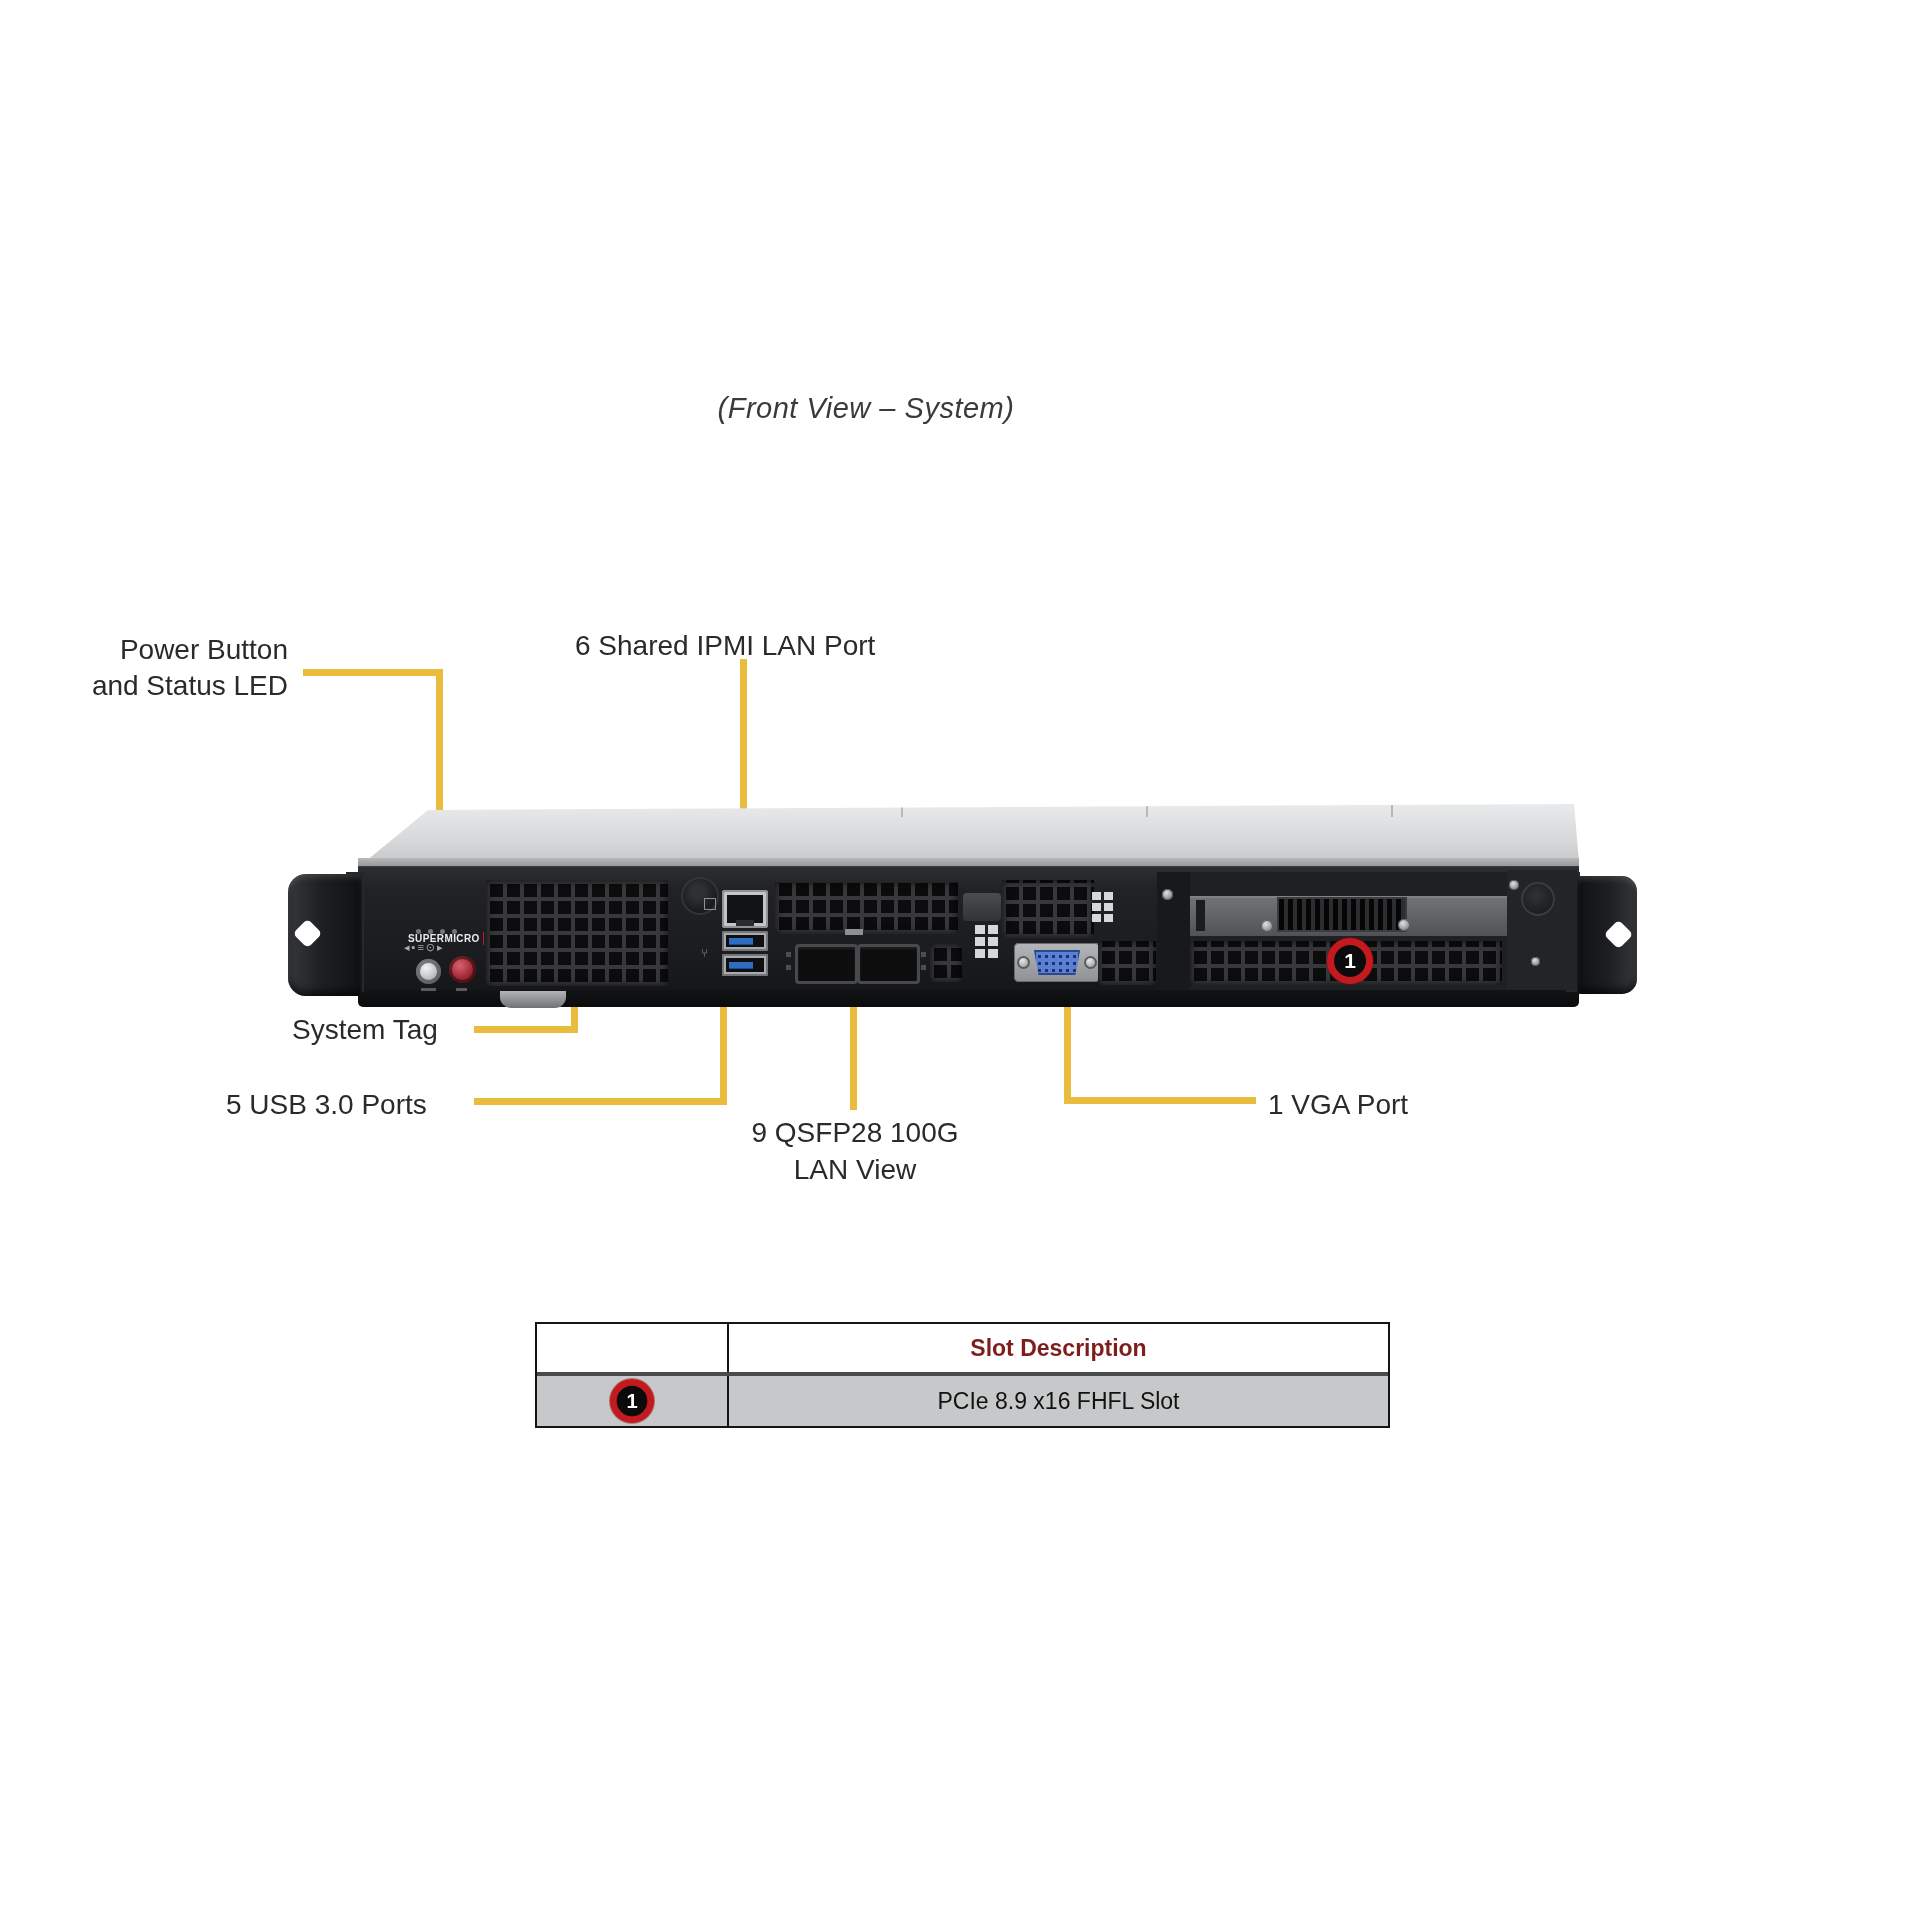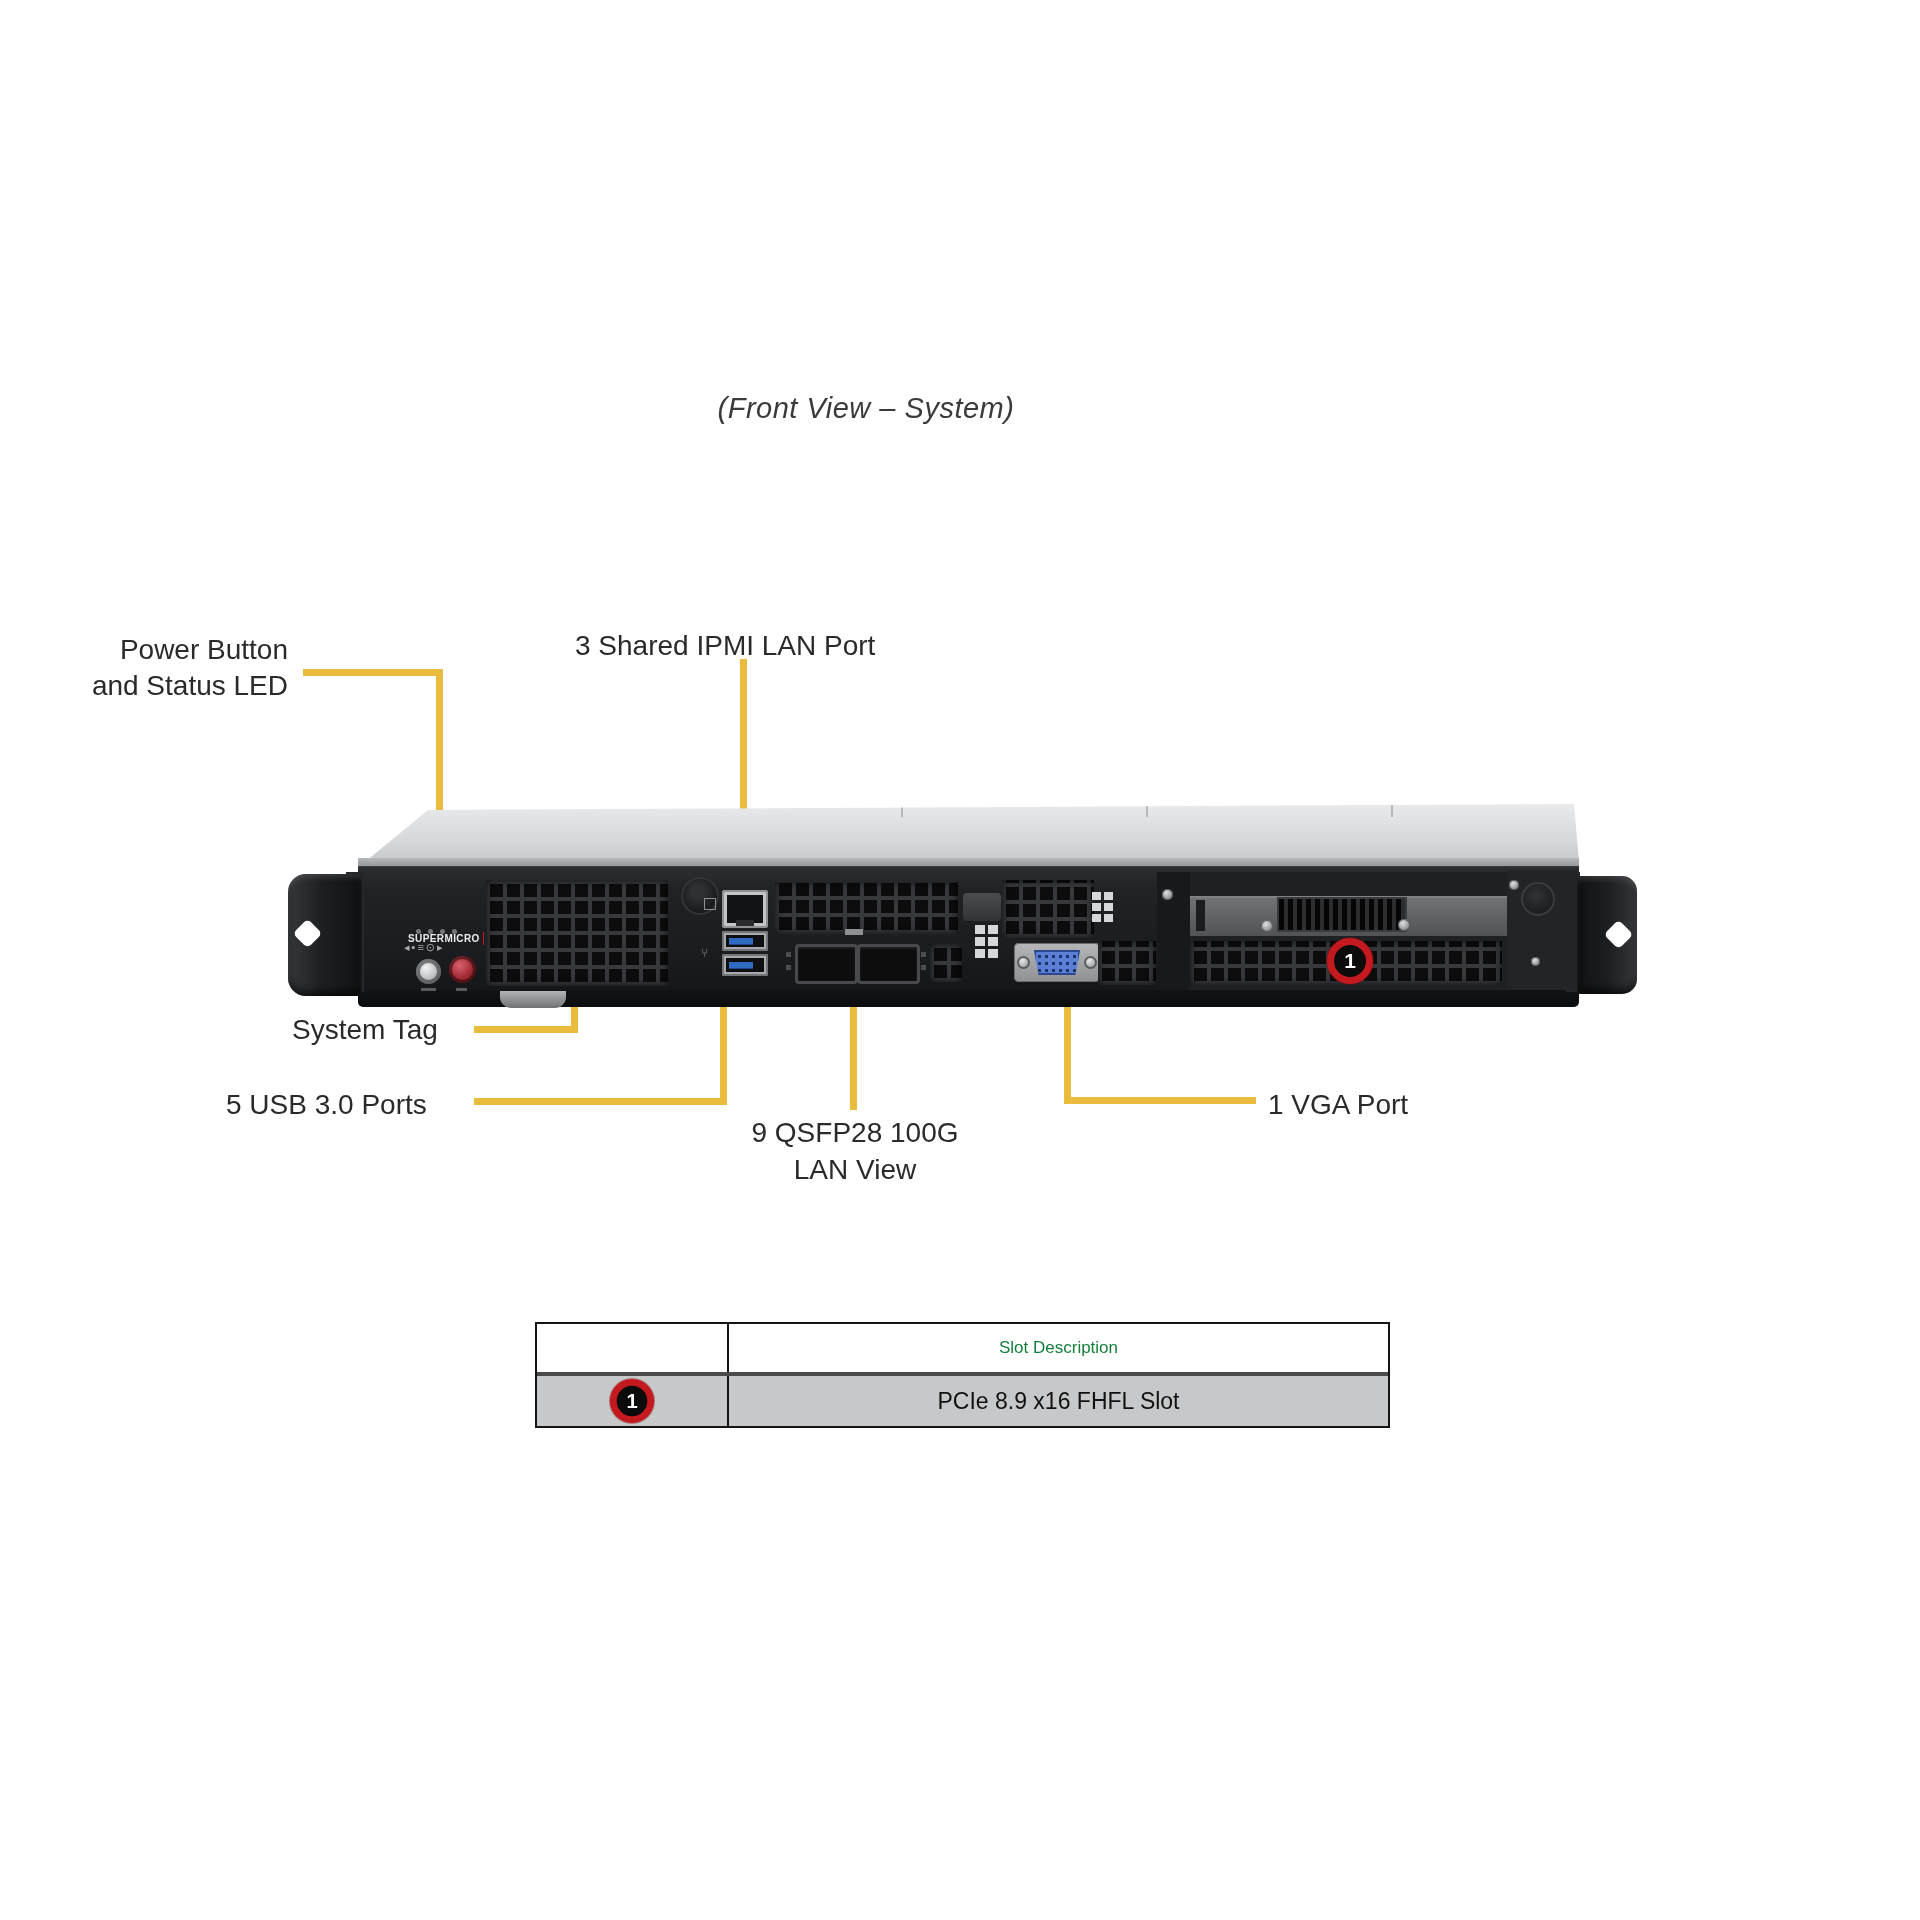--- a/index.html
+++ b/index.html
@@ -123,7 +123,7 @@
     <div>and Status LED</div>
   </div>
 
-  <div class="abs callout" style="left:575px;top:628px;">3 Shared IPMI LAN Port</div>
+  <div class="abs callout" style="left:575px;top:628px;">6 Shared IPMI LAN Port</div>
 
   <div class="abs callout" style="left:292px;top:1012px;">System Tag</div>
 

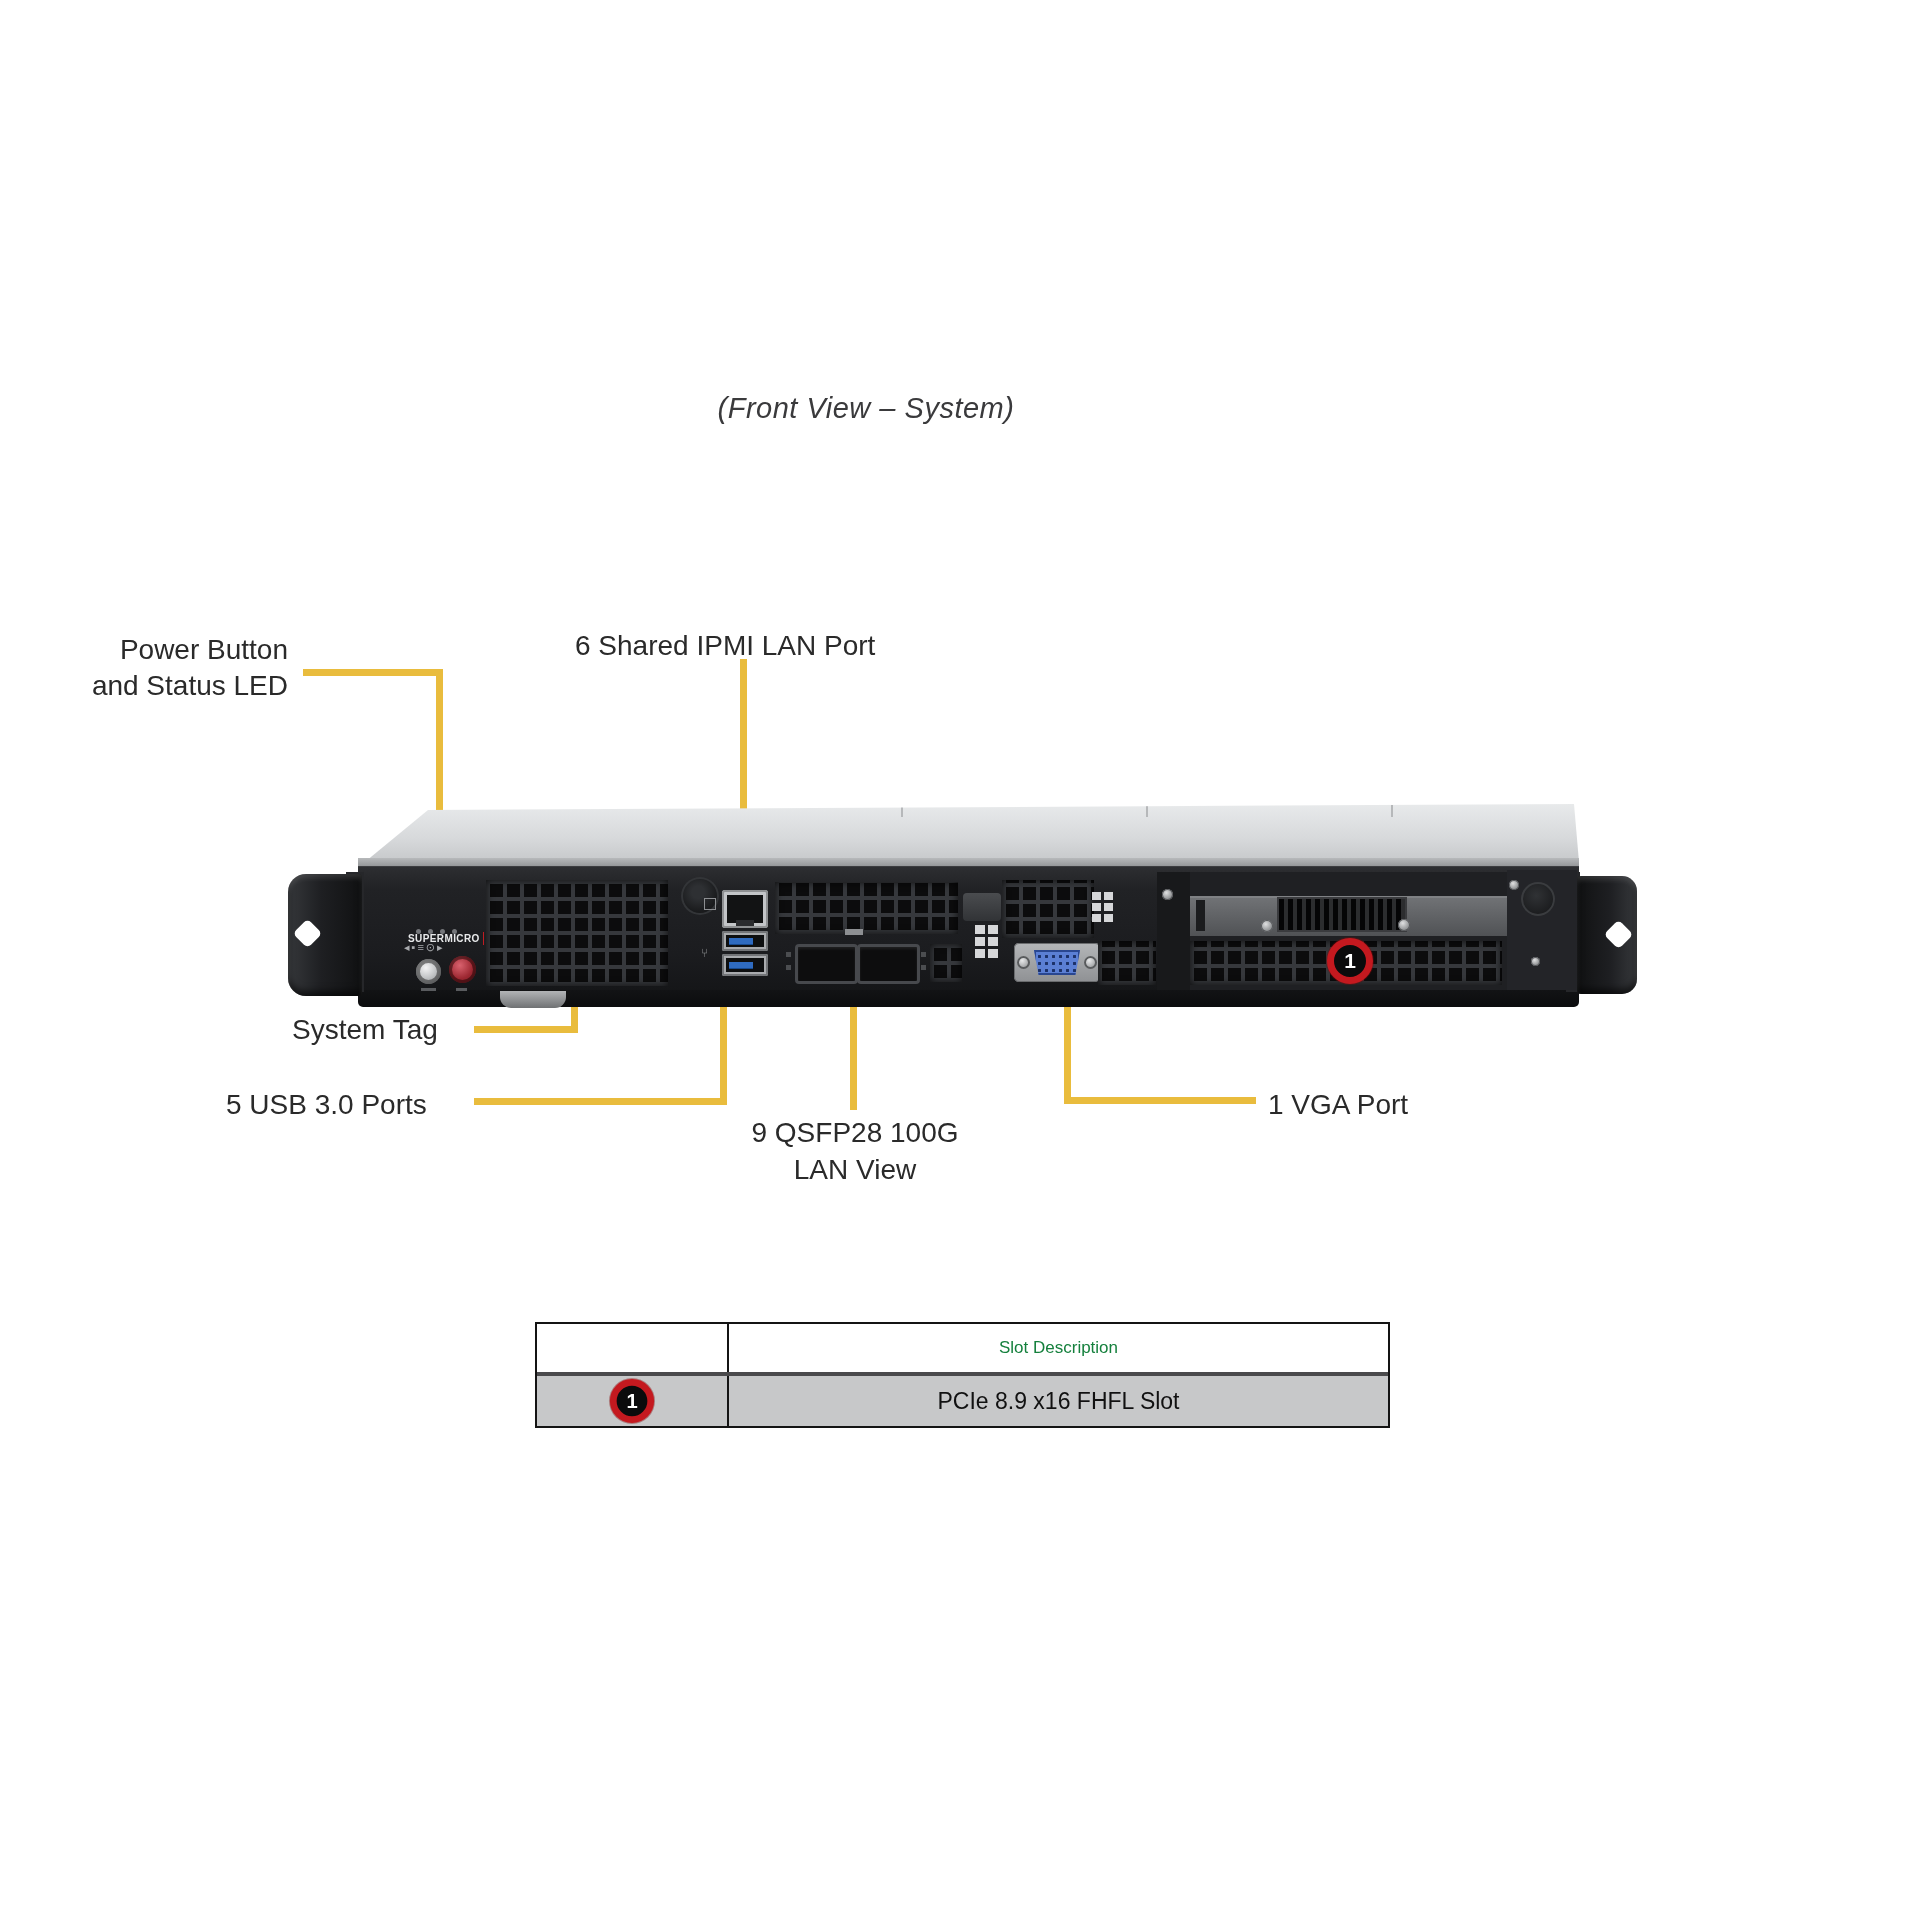--- a/index.html
+++ b/index.html
@@ -105,7 +105,7 @@
   .t-c1{width:190px;border-right:2px solid #141414;display:flex;align-items:center;justify-content:center;}
   .t-c2{flex:1;display:flex;align-items:center;justify-content:center;}
   .t-head{height:48px;background:#ffffff;}
-  .t-head .t-c2{font-weight:normal;font-size:17px;color:#15803d;}
+  .t-head .t-c2{font-weight:bold;font-size:23px;color:#7f1d1d;}
   .t-div{height:4px;background:#4a4a4c;}
   .t-data{height:50px;background:#C7C8C9;}
   .t-data .t-c2{font-size:23px;color:#111;}

